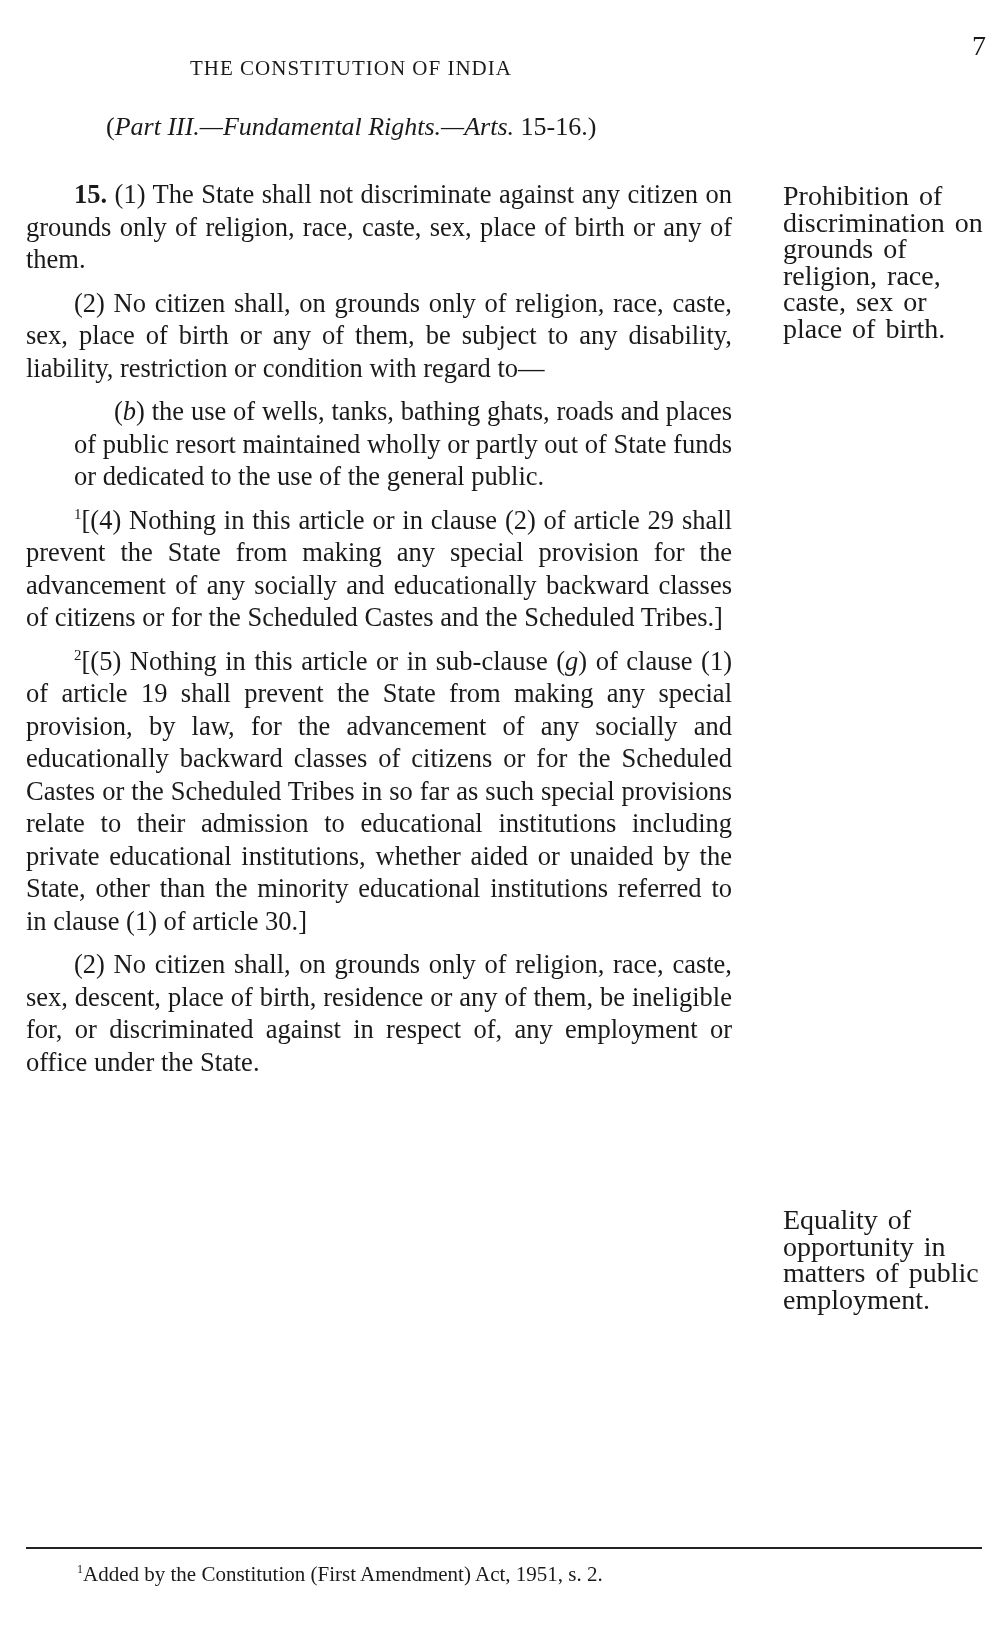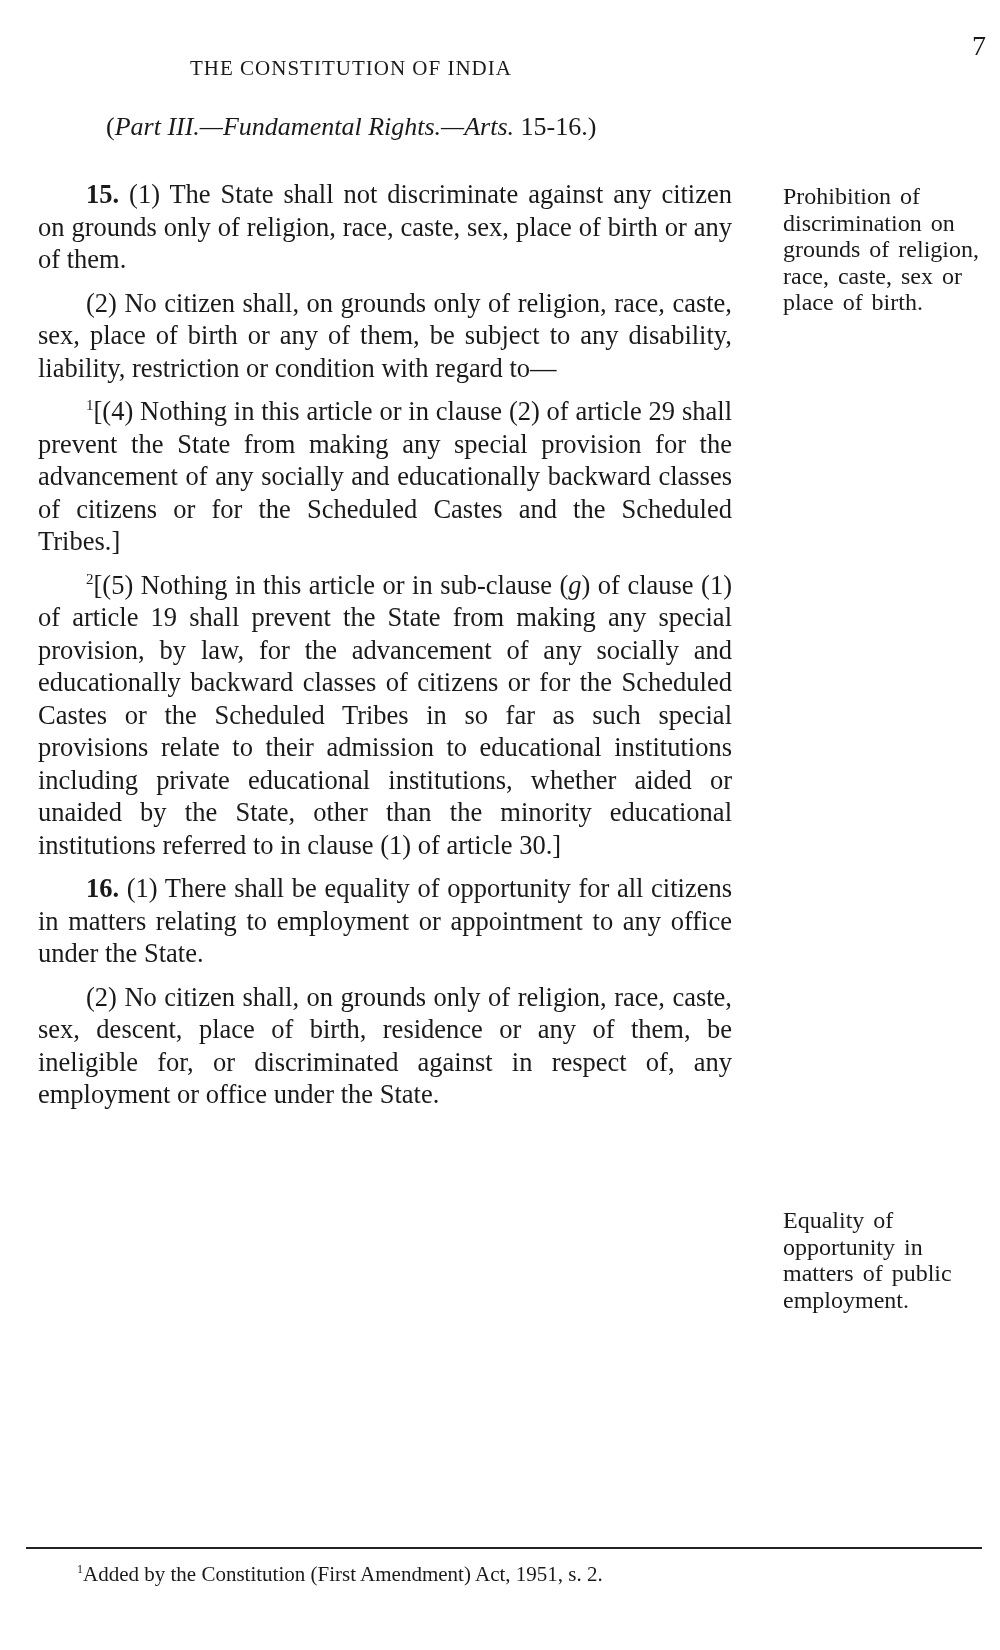--- a/index.html
+++ b/index.html
@@ -47,7 +47,7 @@
       text-align: justify;
     }
     .para {
-      margin: 0 0 11px 12px;
+      margin: 0 0 11px 0;
       text-indent: 48px;
     }
     .para.sub {

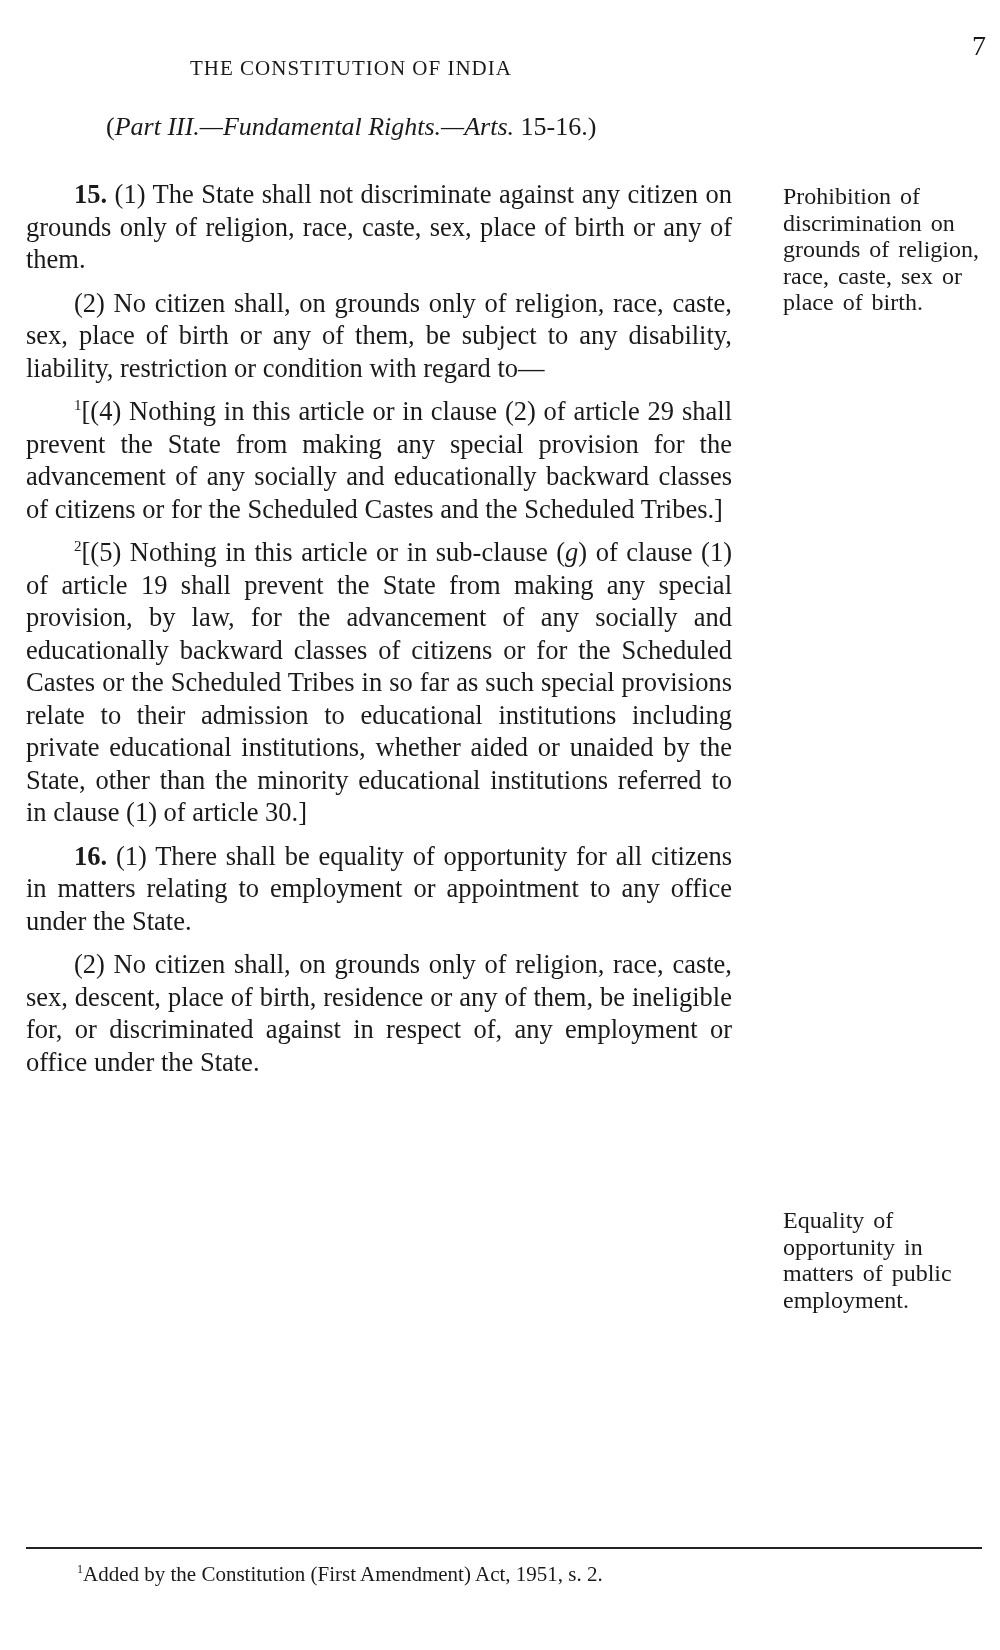--- a/index.html
+++ b/index.html
@@ -66,7 +66,7 @@
       position: absolute;
       left: 783px;
       width: 200px;
-      font-size: 24px;
+      font-size: 28px;
       line-height: 26.5px;
       word-spacing: 3px;
     }

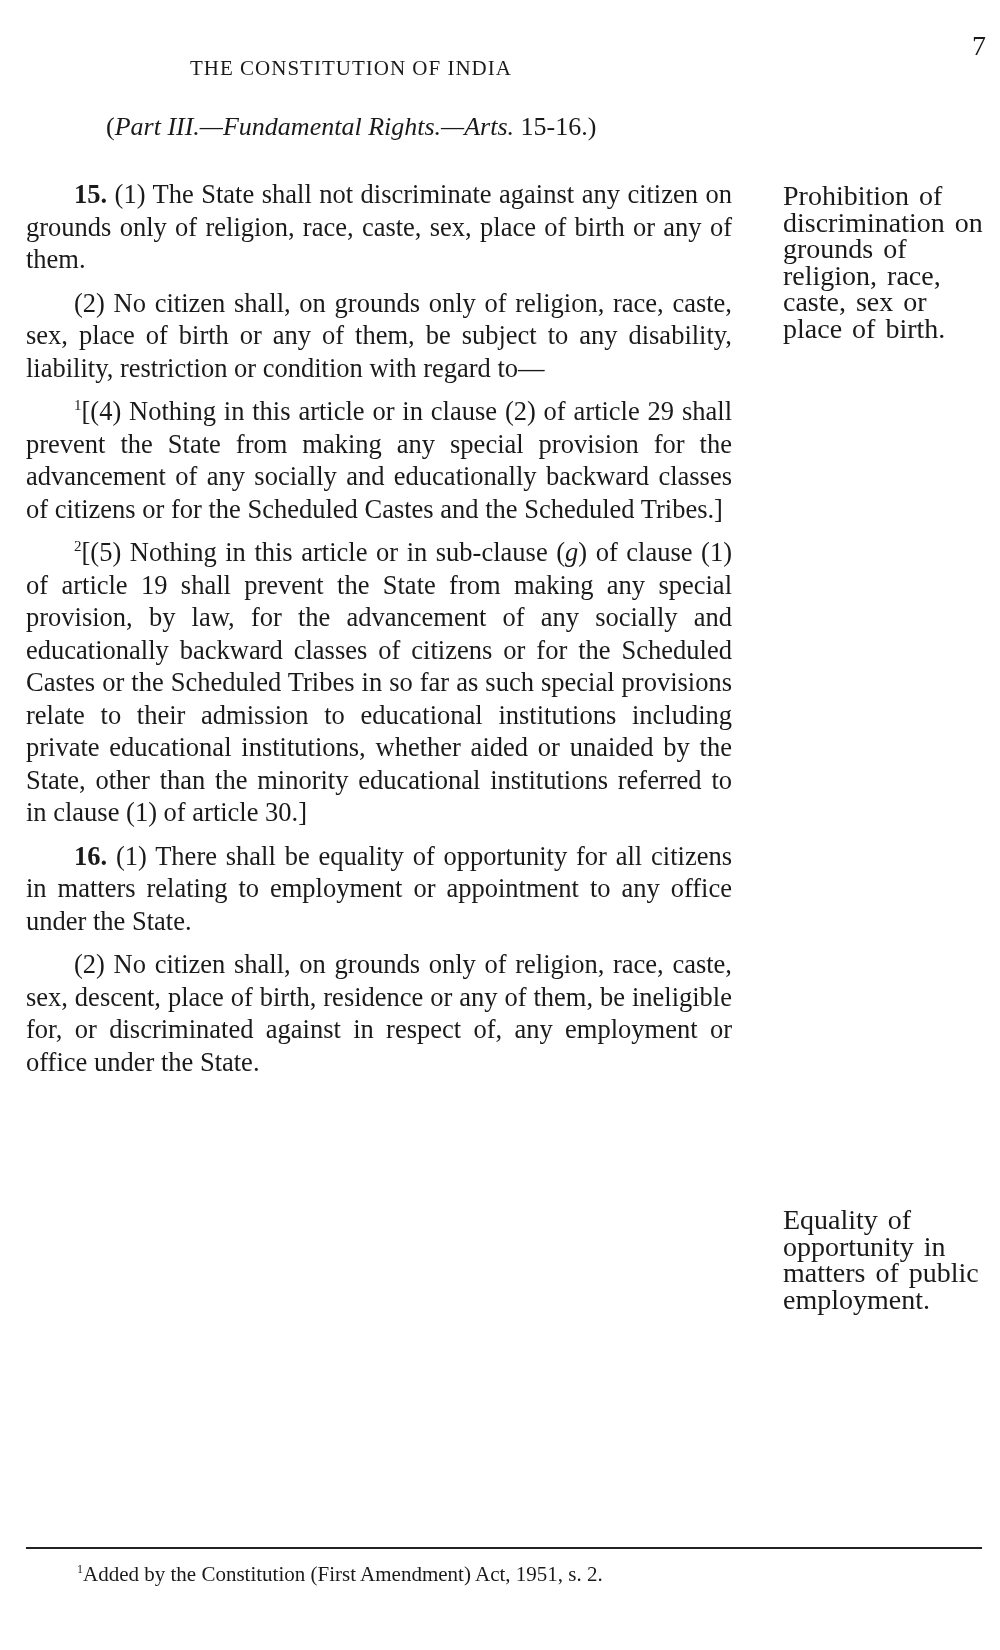--- a/index.html
+++ b/index.html
@@ -105,6 +105,7 @@
 <div class="main-col">
   <p class="para"><span class="bold">15.</span><span> (1) The State shall not discriminate against any citizen on grounds only of religion, race, caste, sex, place of birth or any of them.</span></p>
   <p class="para">(2) No citizen shall, on grounds only of religion, race, caste, sex, place of birth or any of them, be subject to any disability, liability, restriction or condition with regard to—</p>
+  <p class="para sub">(<span class="it">b</span>)<span> the use of wells, tanks, bathing ghats, roads and places of public resort maintained wholly or partly out of State funds or dedicated to the use of the general public.</span></p>
   <p class="para"><sup>1</sup><span>[(4) Nothing in this article or in clause (2) of article 29 shall prevent the State from making any special provision for the advancement of any socially and educationally backward classes of citizens or for the Scheduled Castes and the Scheduled Tribes.]</span></p>
   <p class="para"><sup>2</sup><span>[(5) Nothing in this article or in sub-clause (</span><span class="it">g</span><span>) of clause (1) of article 19 shall prevent the State from making any special provision, by law, for the advancement of any socially and educationally backward classes of citizens or for the Scheduled Castes or the Scheduled Tribes in so far as such special provisions relate to their admission to educational institutions including private educational institutions, whether aided or unaided by the State, other than the minority educational institutions referred to in clause (1) of article 30.]</span></p>
   <p class="para"><span class="bold">16.</span><span> (1) There shall be equality of opportunity for all citizens in matters relating to employment or appointment to any office under the State.</span></p>

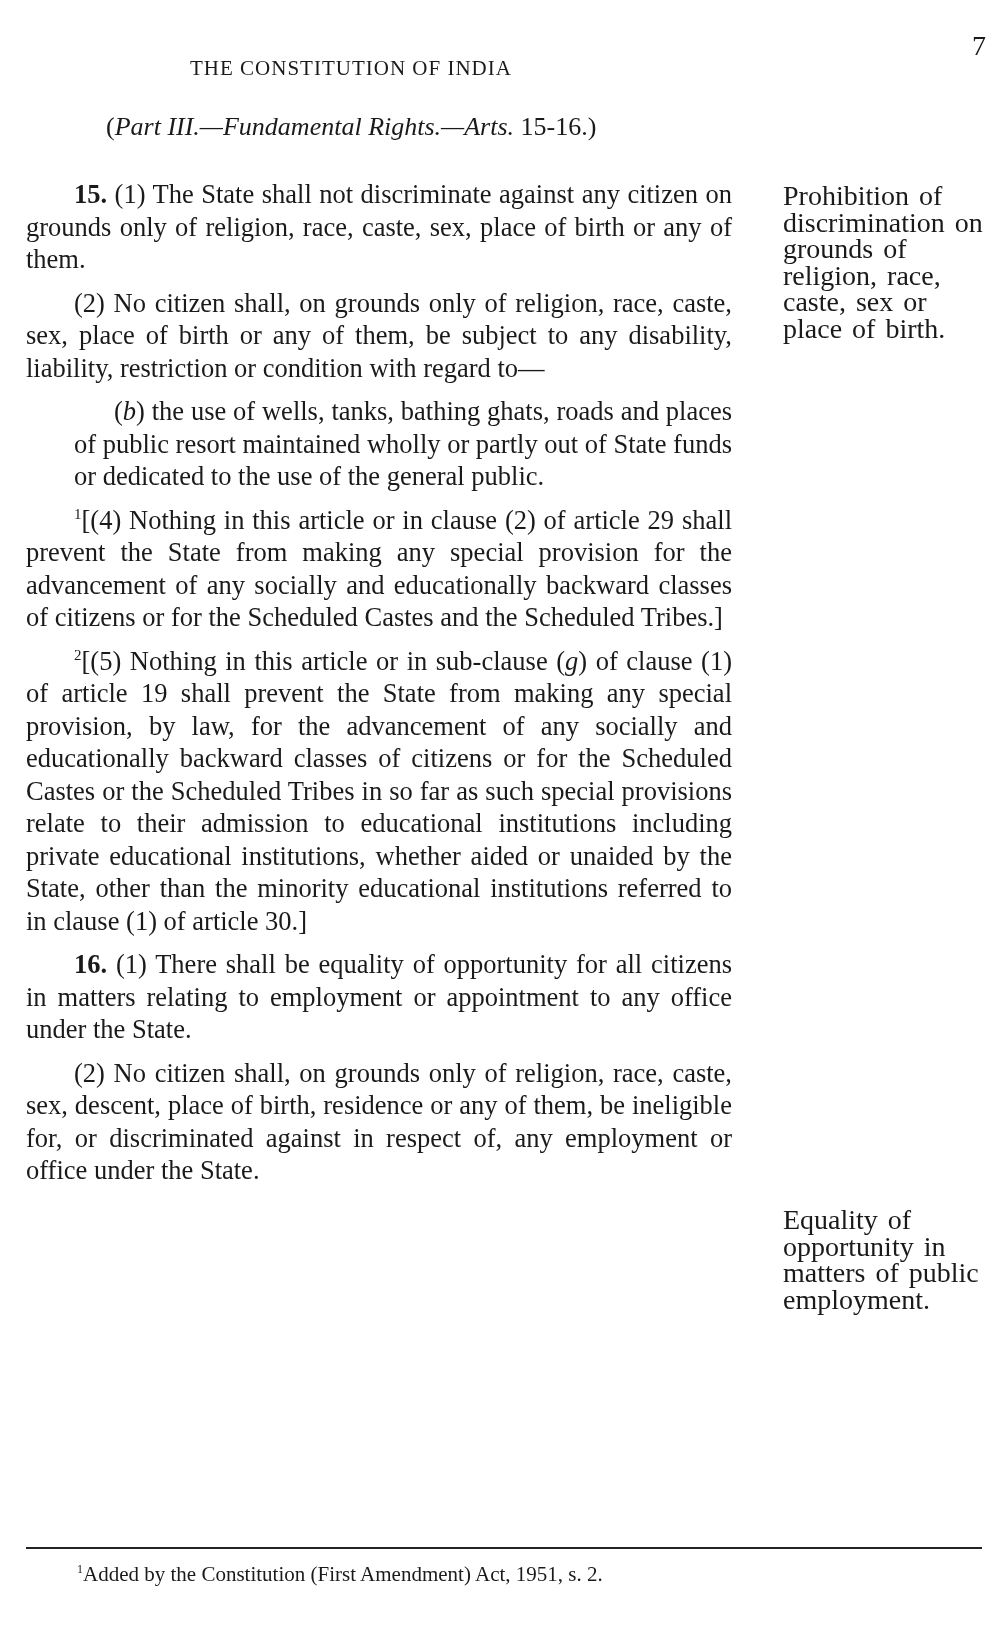--- a/index.html
+++ b/index.html
@@ -108,7 +108,6 @@
   <p class="para sub">(<span class="it">b</span>)<span> the use of wells, tanks, bathing ghats, roads and places of public resort maintained wholly or partly out of State funds or dedicated to the use of the general public.</span></p>
   <p class="para"><sup>1</sup><span>[(4) Nothing in this article or in clause (2) of article 29 shall prevent the State from making any special provision for the advancement of any socially and educationally backward classes of citizens or for the Scheduled Castes and the Scheduled Tribes.]</span></p>
   <p class="para"><sup>2</sup><span>[(5) Nothing in this article or in sub-clause (</span><span class="it">g</span><span>) of clause (1) of article 19 shall prevent the State from making any special provision, by law, for the advancement of any socially and educationally backward classes of citizens or for the Scheduled Castes or the Scheduled Tribes in so far as such special provisions relate to their admission to educational institutions including private educational institutions, whether aided or unaided by the State, other than the minority educational institutions referred to in clause (1) of article 30.]</span></p>
-  <p class="para"><span class="bold">16.</span><span> (1) There shall be equality of opportunity for all citizens in matters relating to employment or appointment to any office under the State.</span></p>
   <p class="para">(2) No citizen shall, on grounds only of religion, race, caste, sex, descent, place of birth, residence or any of them, be ineligible for, or discriminated against in respect of, any employment or office under the State.</p>
 </div>
 

